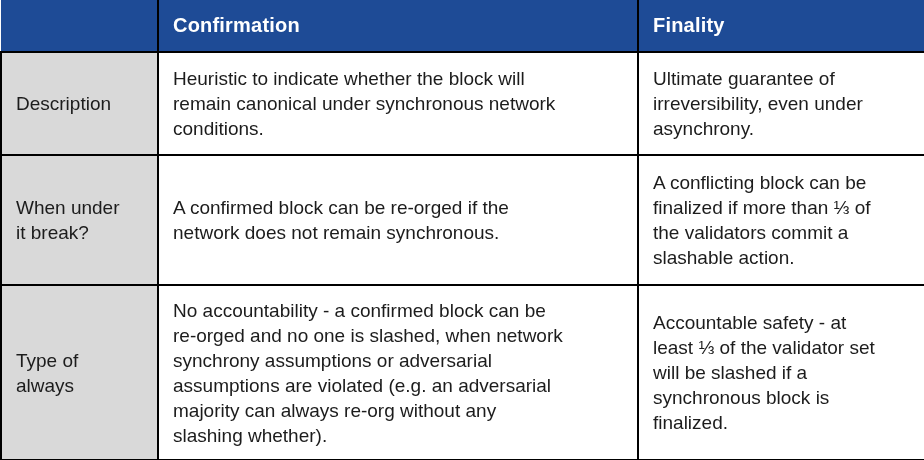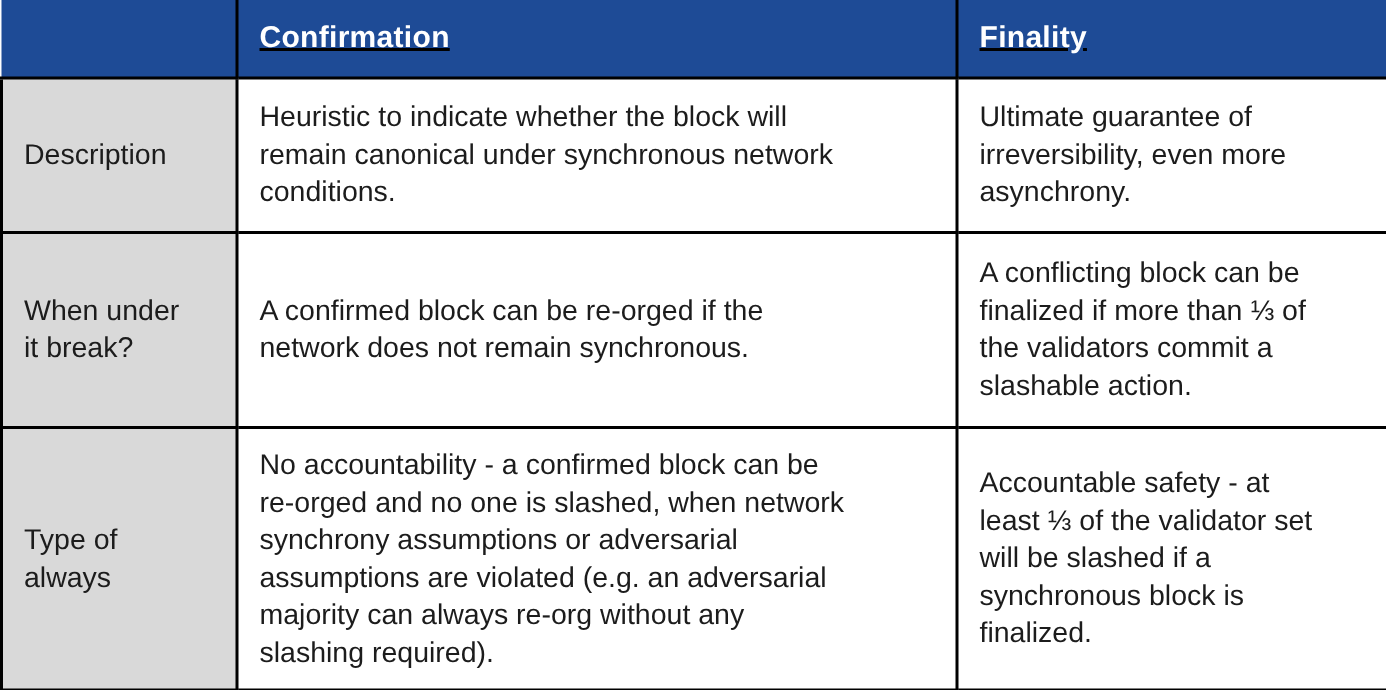--- a/index.html
+++ b/index.html
@@ -27,7 +27,7 @@
     box-sizing: border-box;
   }
 
-  thead tr { height: 52px; text-decoration: underline; }
+  thead tr { height: 52px; }
   tbody tr.r1 { height: 103px; }
   tbody tr.r2 { height: 130px; }
   tbody tr.r3 { height: 175px; }

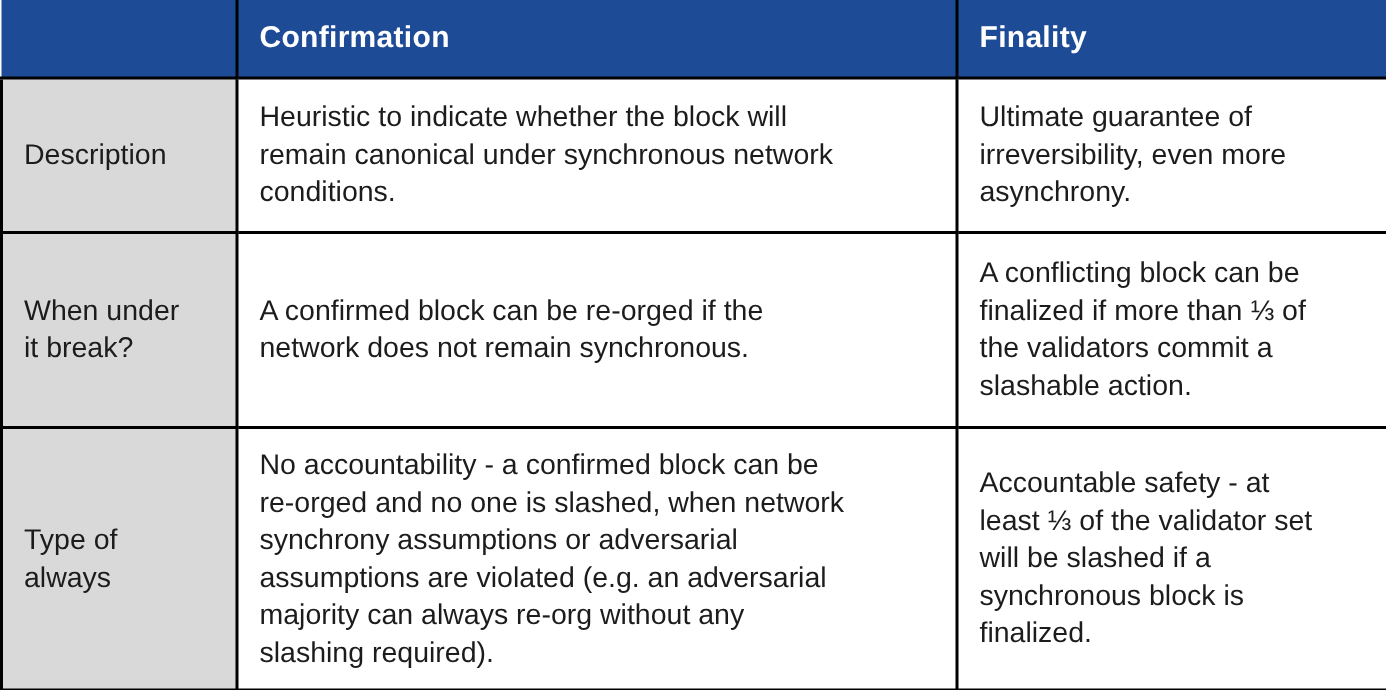--- a/index.html
+++ b/index.html
@@ -88,7 +88,7 @@
 remain canonical under synchronous network
 conditions.</td>
       <td class="cell">Ultimate guarantee of
-irreversibility, even more
+irreversibility, even under
 asynchrony.</td>
     </tr>
     <tr class="r2">

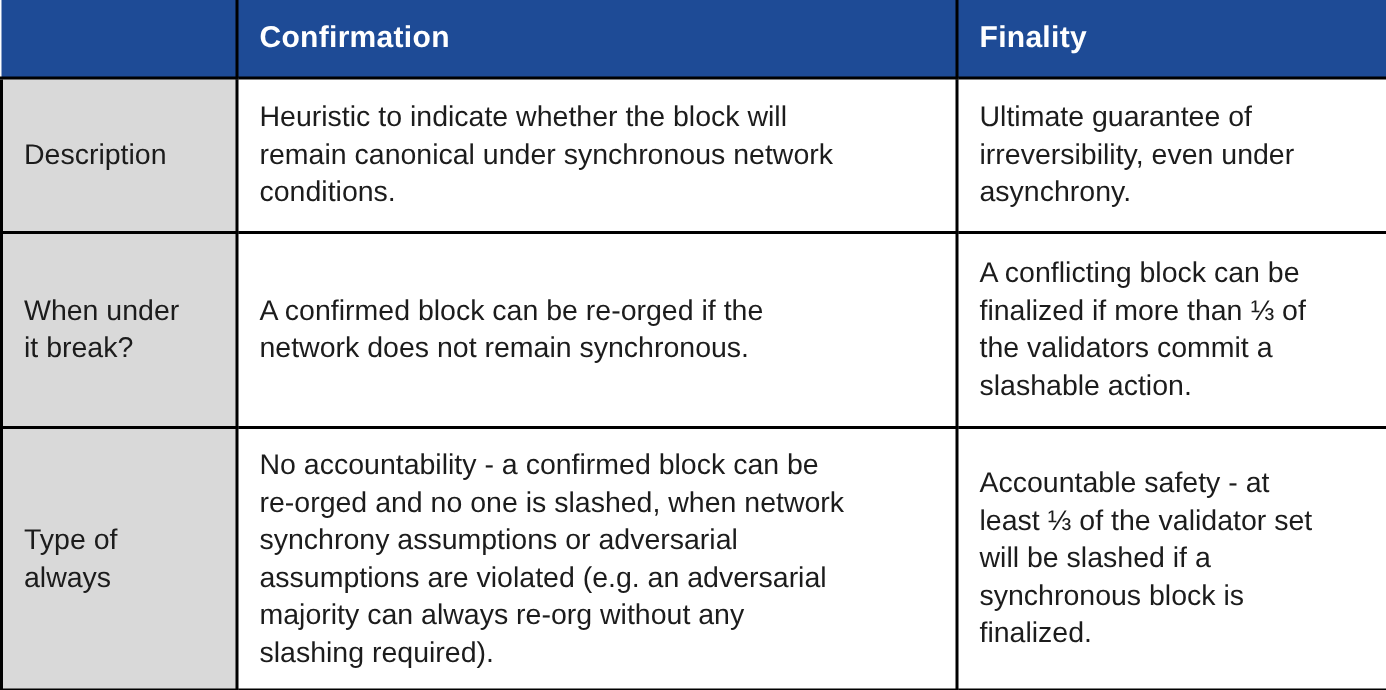--- a/index.html
+++ b/index.html
@@ -109,7 +109,7 @@
 synchrony assumptions or adversarial
 assumptions are violated (e.g. an adversarial
 majority can always re-org without any
-slashing required).</td>
+slashing whether).</td>
       <td class="cell">Accountable safety - at
 least ⅓ of the validator set
 will be slashed if a

